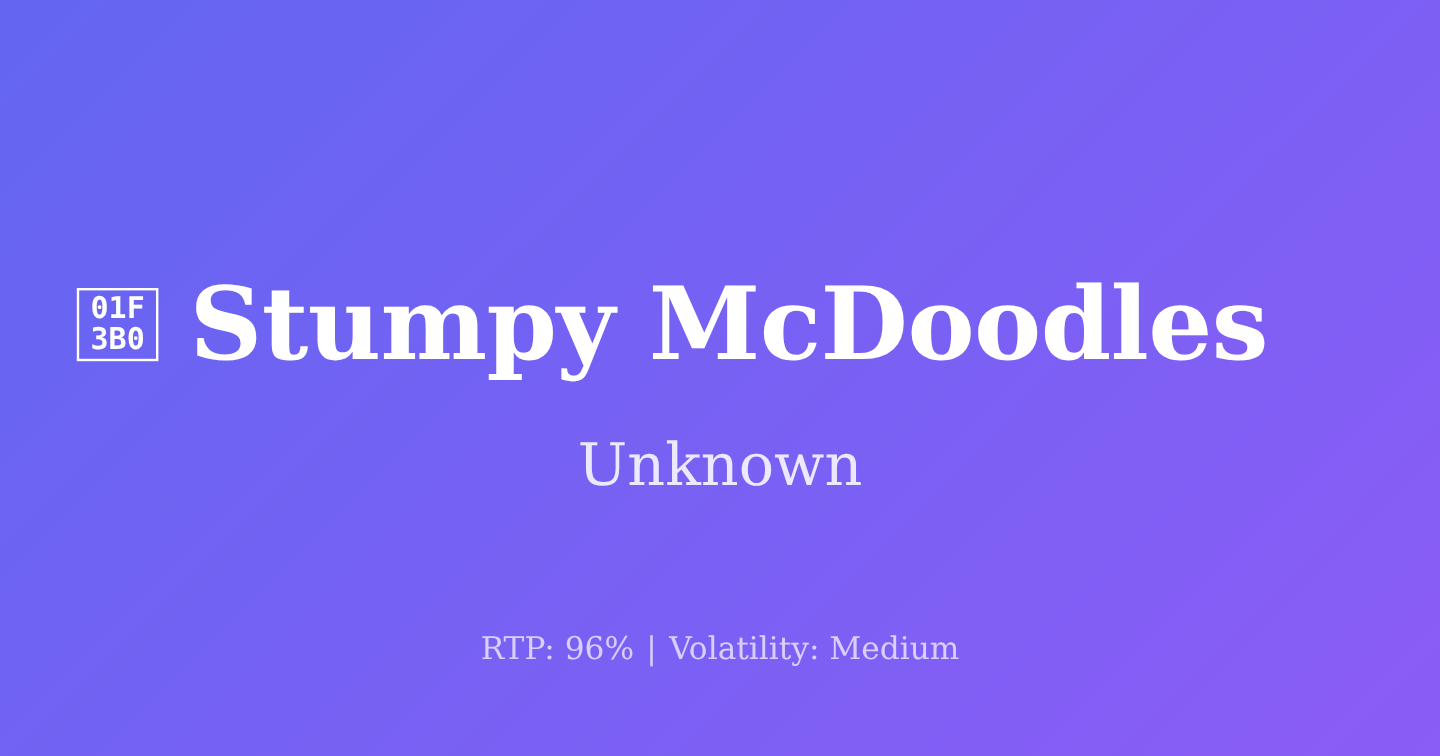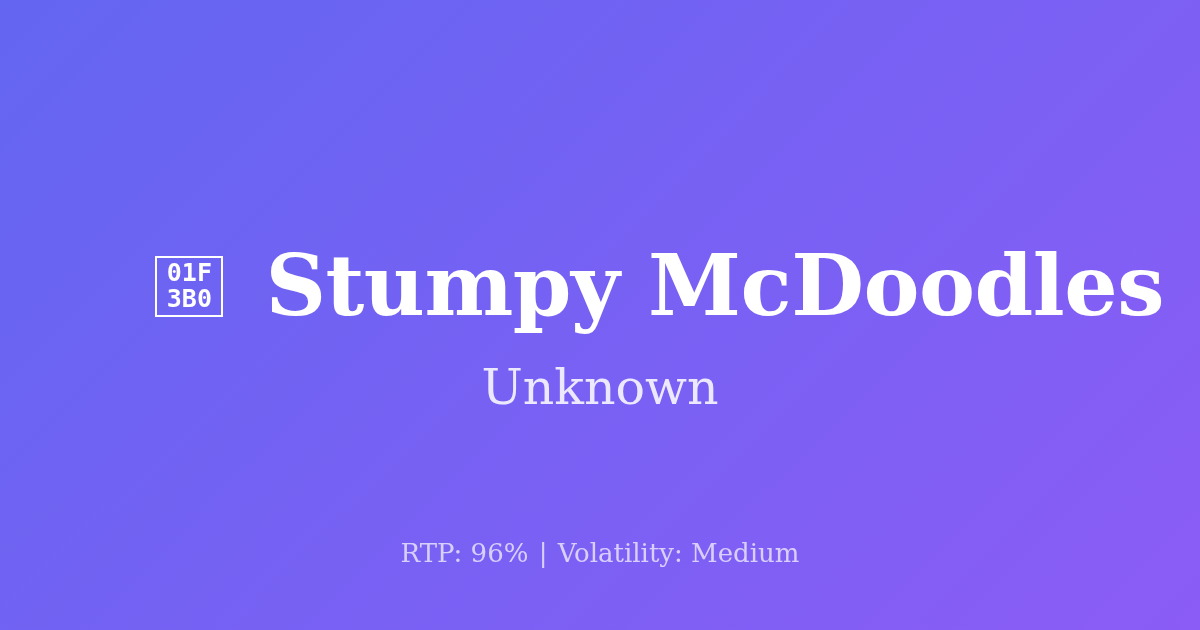--- a/index.html
+++ b/index.html
@@ -38,9 +38,9 @@
     display: flex;
     flex-direction: row;
     align-items: center;
-    justify-content: flex-end;
+    justify-content: flex-start;
     gap: 26px;
-    padding: 0 20px;
+    padding: 0 64px;
     box-sizing: border-box;
   }
 

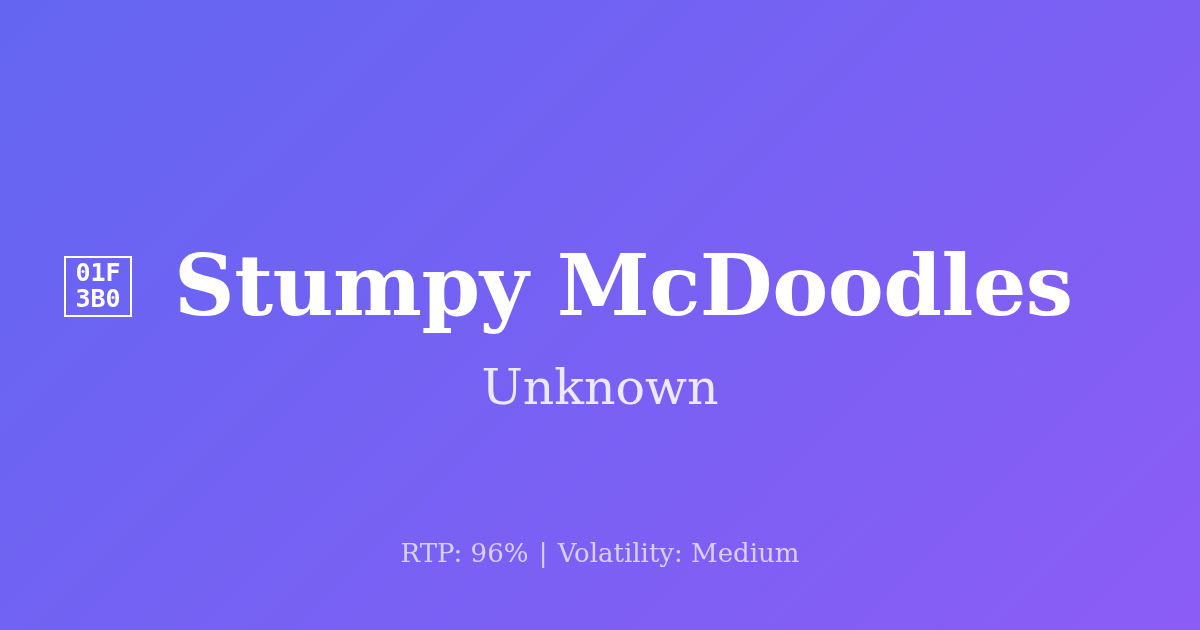--- a/index.html
+++ b/index.html
@@ -71,7 +71,7 @@
   }
 
   .card-title {
-    margin: 16px;
+    margin: 0;
     font-family: "DejaVu Serif", "Liberation Serif", serif;
     font-size: 84px;
     font-weight: 700;

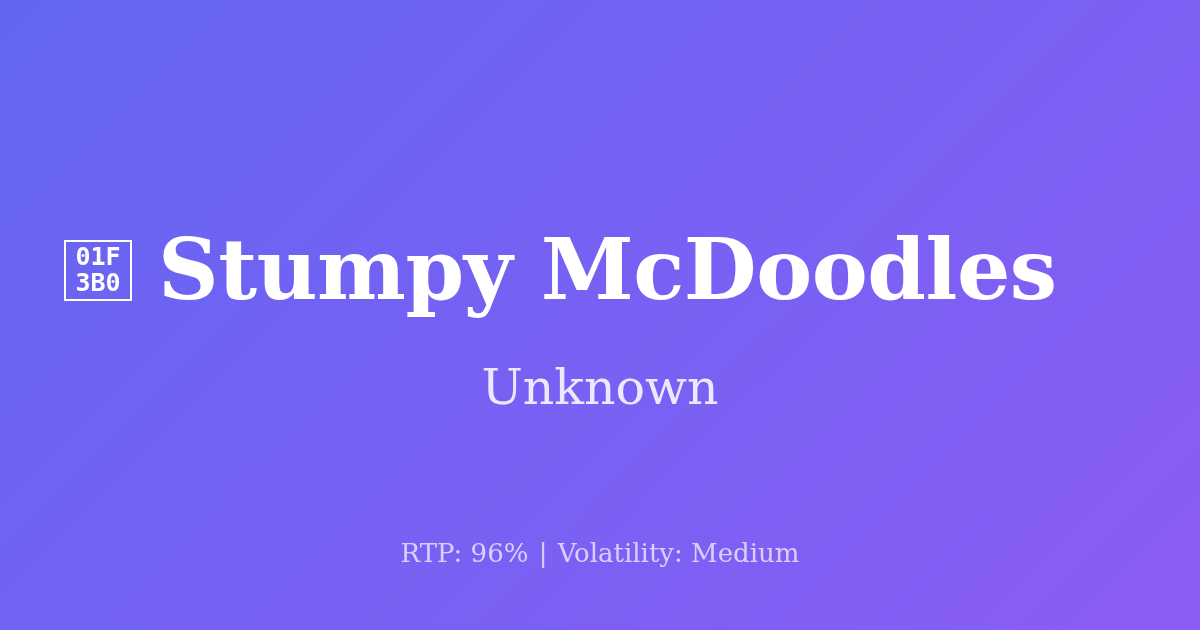--- a/index.html
+++ b/index.html
@@ -103,7 +103,7 @@
     left: 0;
     right: 0;
     top: 528px;
-    margin: 12px;
+    margin: 0;
     text-align: center;
     font-family: "DejaVu Serif", "Liberation Serif", serif;
     font-size: 26px;

